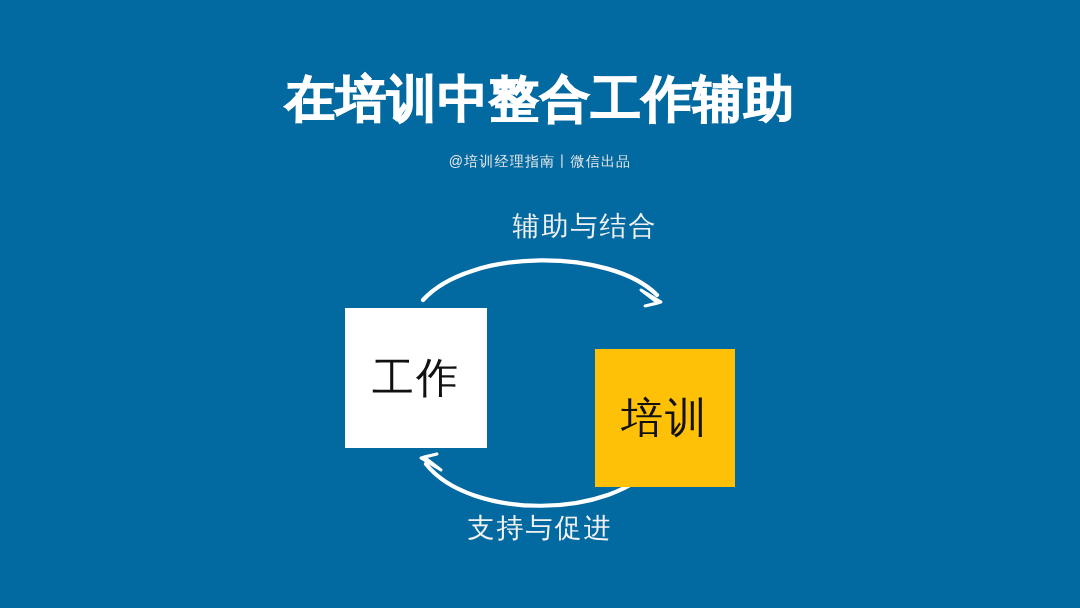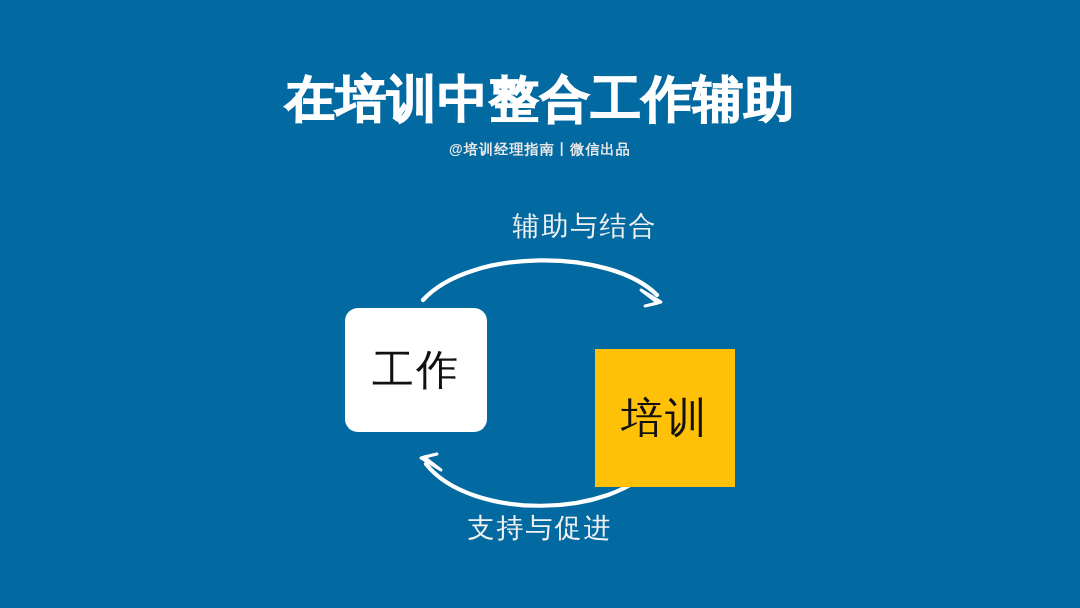--- a/index.html
+++ b/index.html
@@ -43,10 +43,10 @@
   }
 
   .slide-subtitle {
-    margin-top: 12px;
+    margin-top: 24px;
     font-size: 14px;
     line-height: 18px;
-    font-weight: 700;
+    font-weight: 400;
     color: #e8e8e8;
     letter-spacing: 1.2px;
     white-space: nowrap;

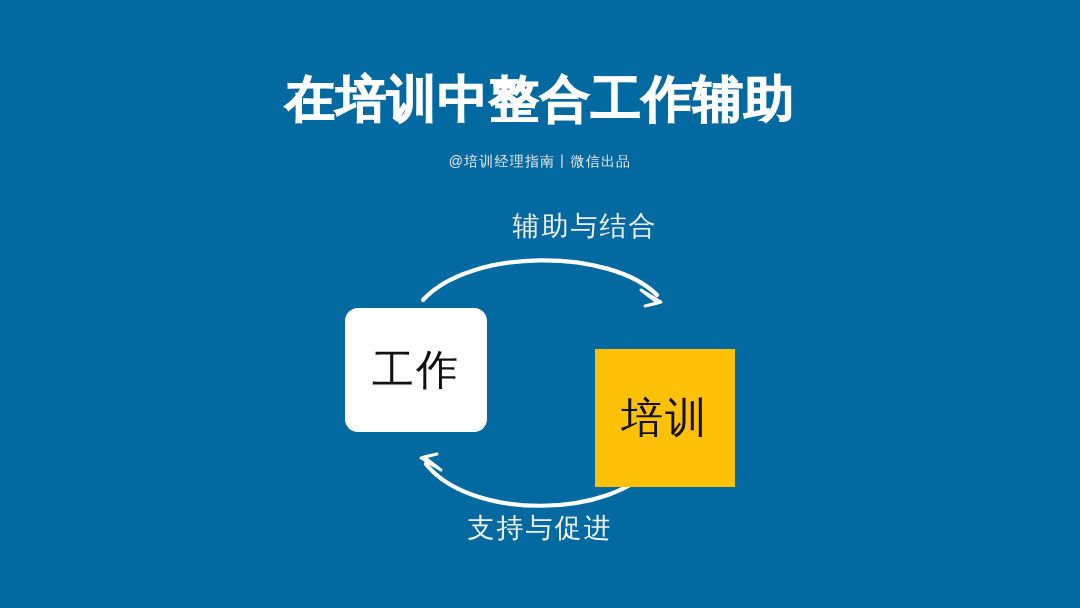--- a/index.html
+++ b/index.html
@@ -90,9 +90,8 @@
     left: 345px;
     top: 118px;
     width: 142px;
-    height: 124px;
+    height: 140px;
     background: #ffffff;
-    border-radius: 13px;
   }
 
   .node-training {

